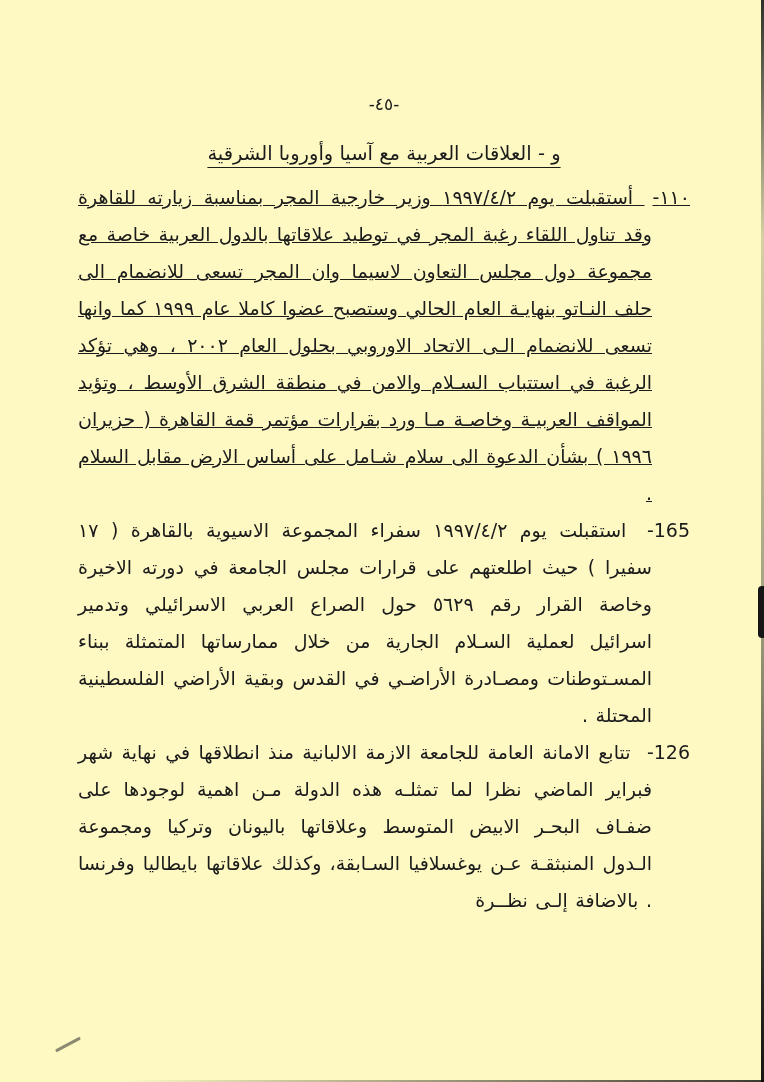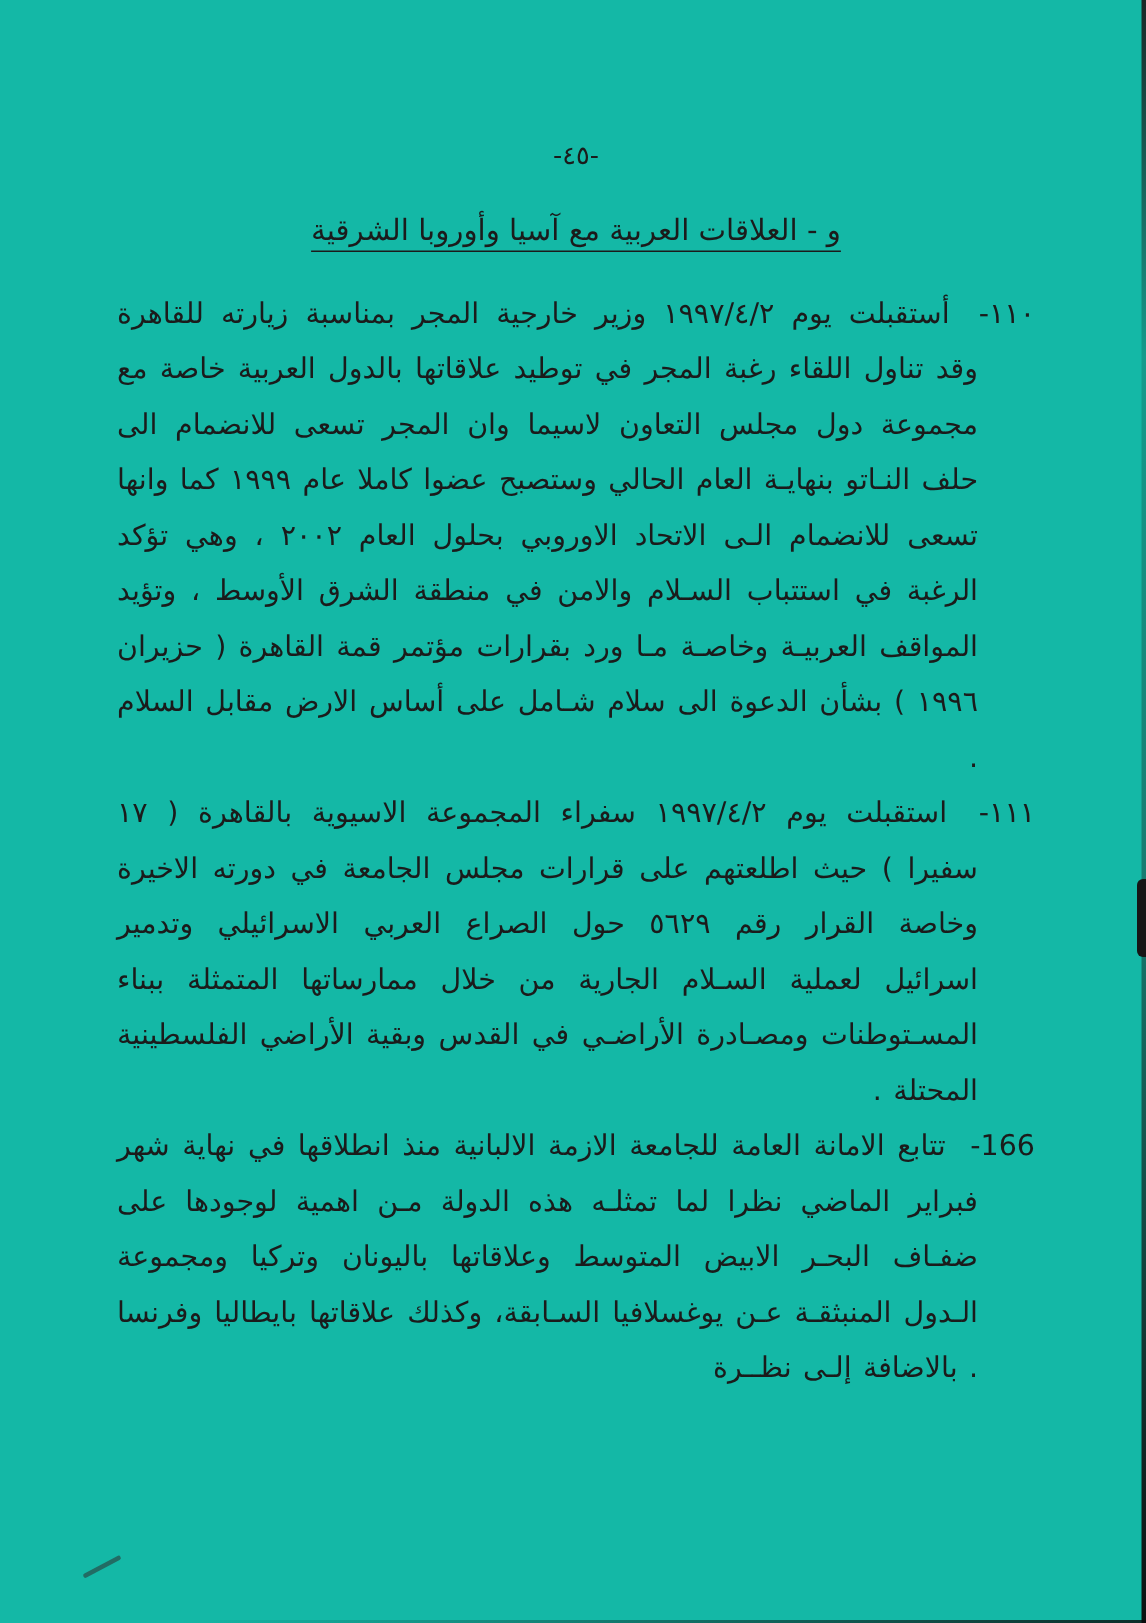--- a/index.html
+++ b/index.html
@@ -14,7 +14,7 @@
     position: relative;
     width: 764px;
     height: 1082px;
-    background: #14b8a6;
+    background: #fef9c3;
     direction: rtl;
     color: #1b1b1b;
     overflow: hidden;

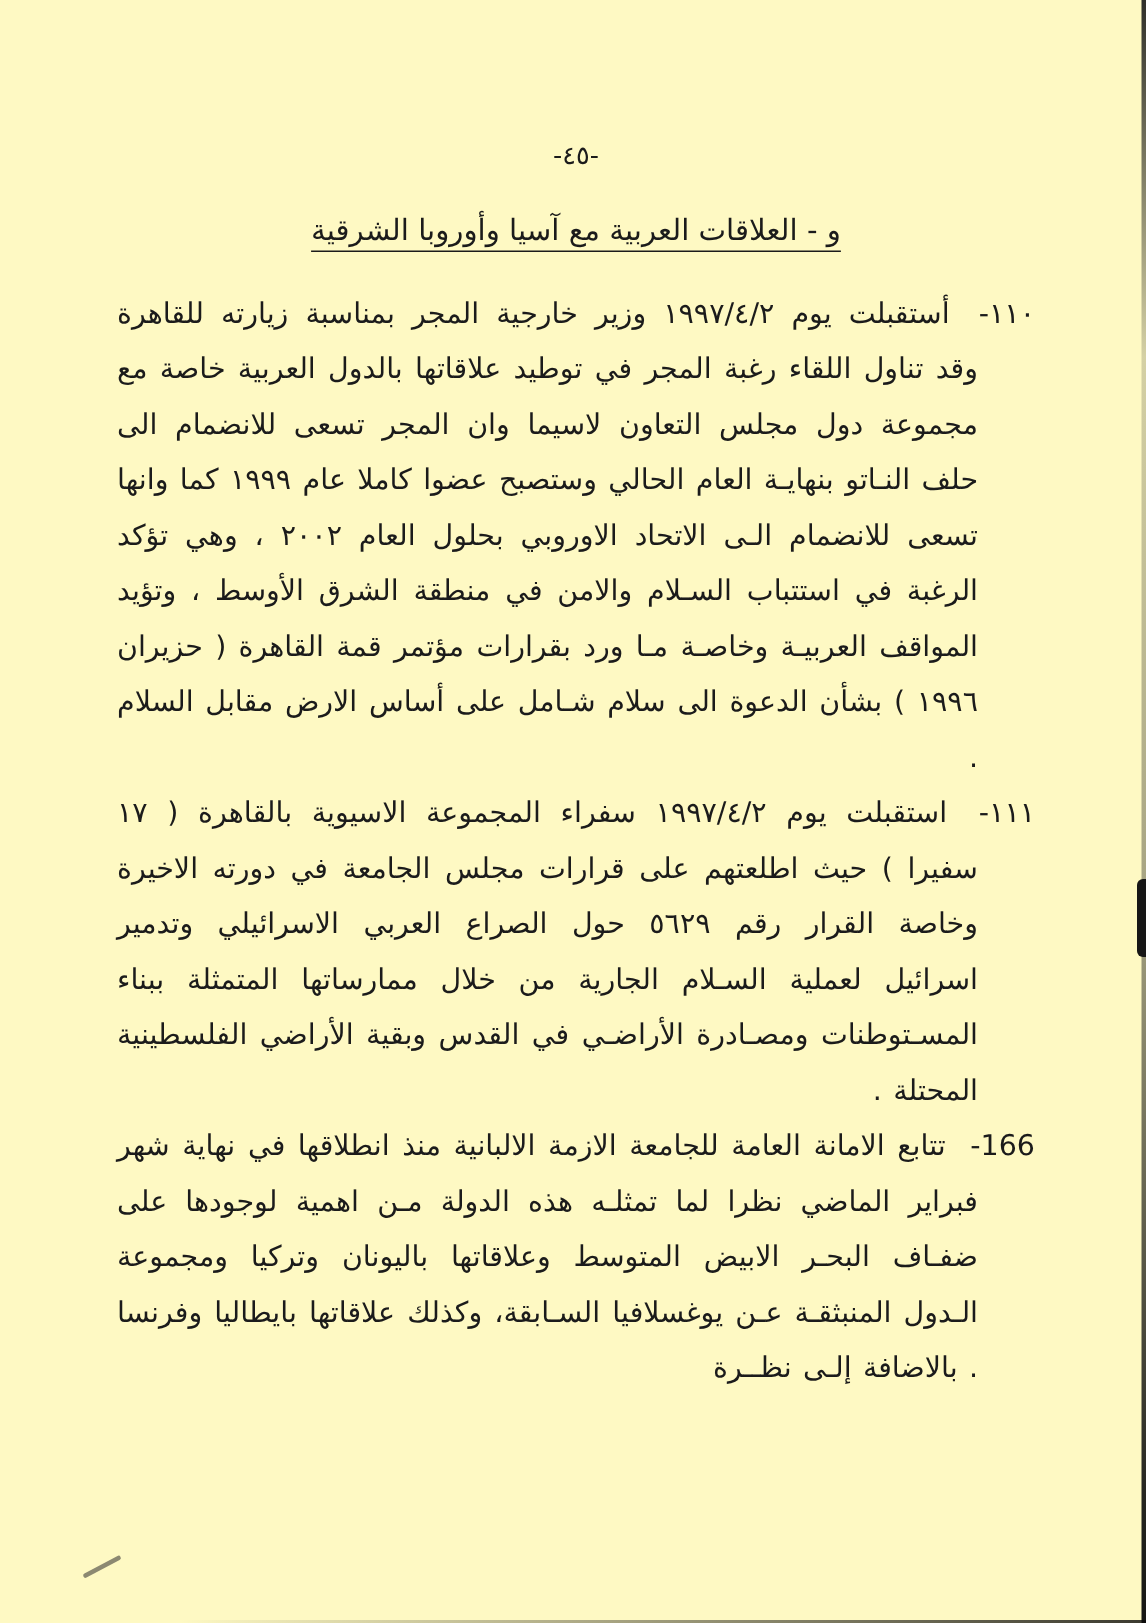--- a/index.html
+++ b/index.html
@@ -55,7 +55,7 @@
     text-indent: -38px;
     word-spacing: 1.5px;
   }
-  .item.first { margin-top: 26px; }
+  .item.first { margin-top: 14px; text-decoration: underline; }
   .num { margin-left: 8px; }
 
   

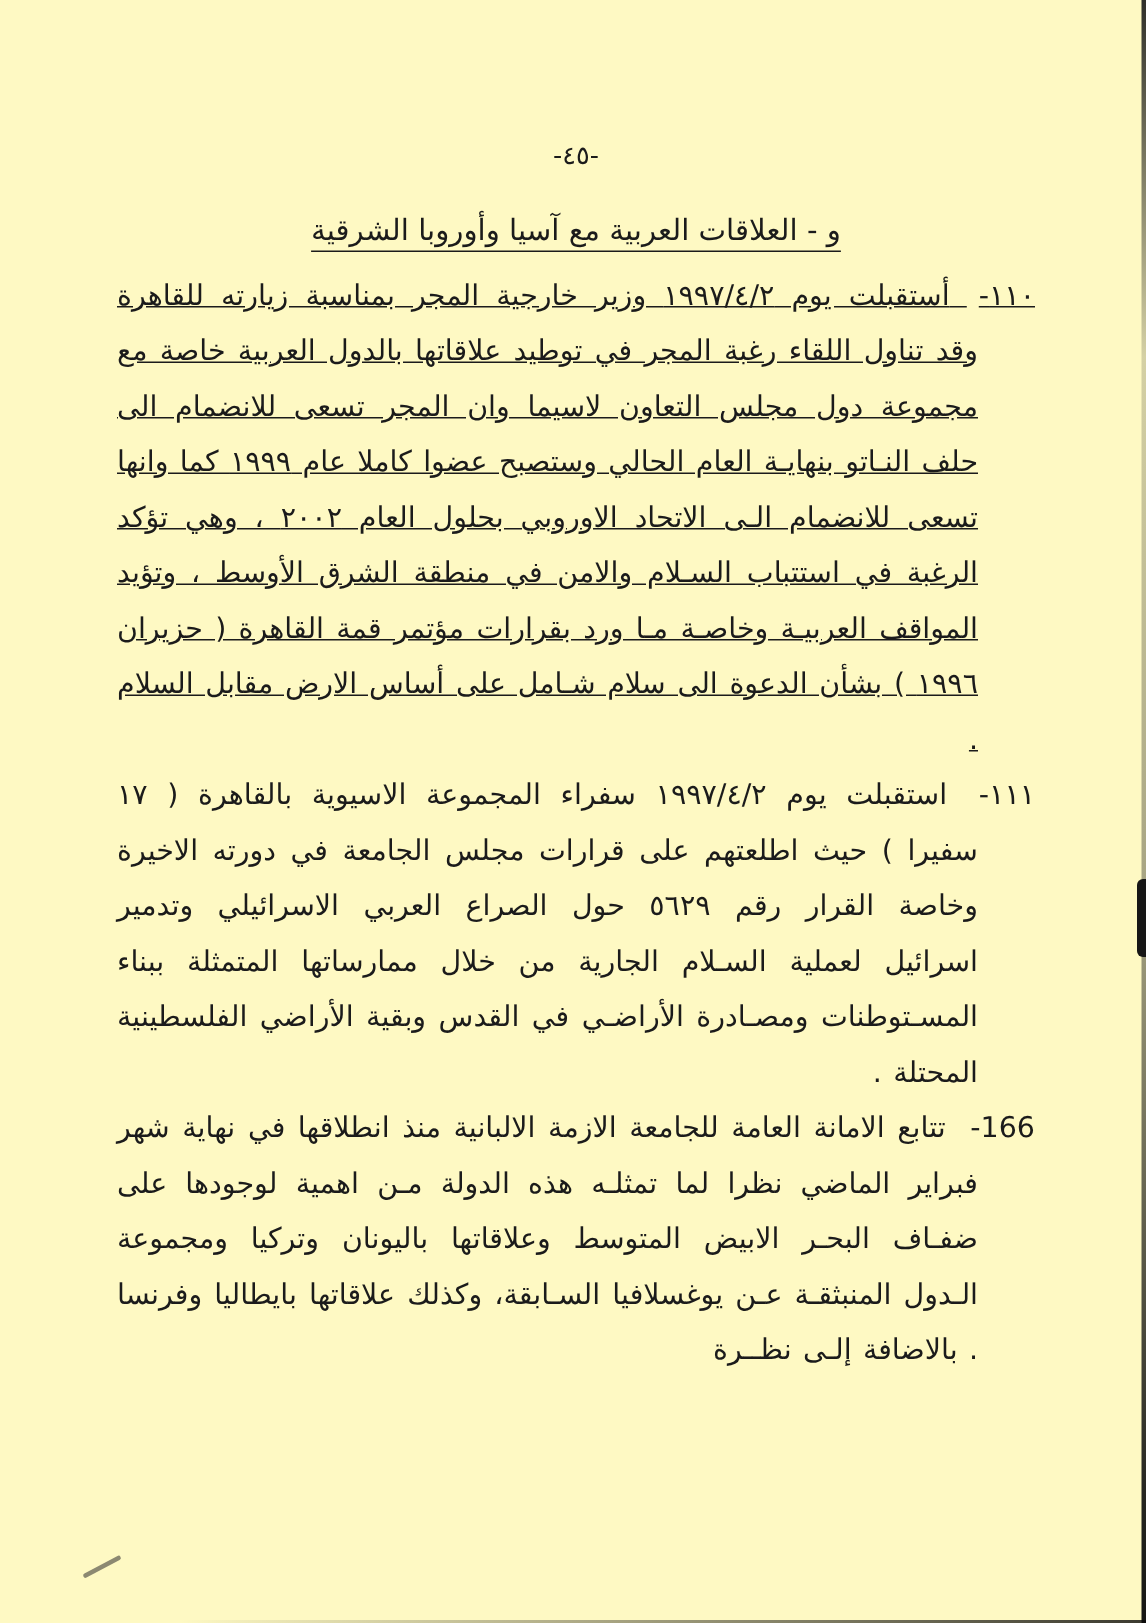--- a/index.html
+++ b/index.html
@@ -102,7 +102,7 @@
     </p>
 
     <p class="item">
-      <span class="num">١١١-</span>
+      <span class="num">165-</span>
       <span class="itext">استقبلت يوم ١٩٩٧/٤/٢ سفراء المجموعة الاسيوية بالقاهرة ( ١٧ سفيرا ) حيث اطلعتهم على قرارات مجلس الجامعة في دورته الاخيرة وخاصة القرار رقم ٥٦٢٩ حول الصراع العربي الاسرائيلي وتدمير اسرائيل لعملية السـلام الجارية من خلال ممارساتها المتمثلة ببناء المسـتوطنات ومصـادرة الأراضـي في القدس وبقية الأراضي الفلسطينية المحتلة .</span>
     </p>
 

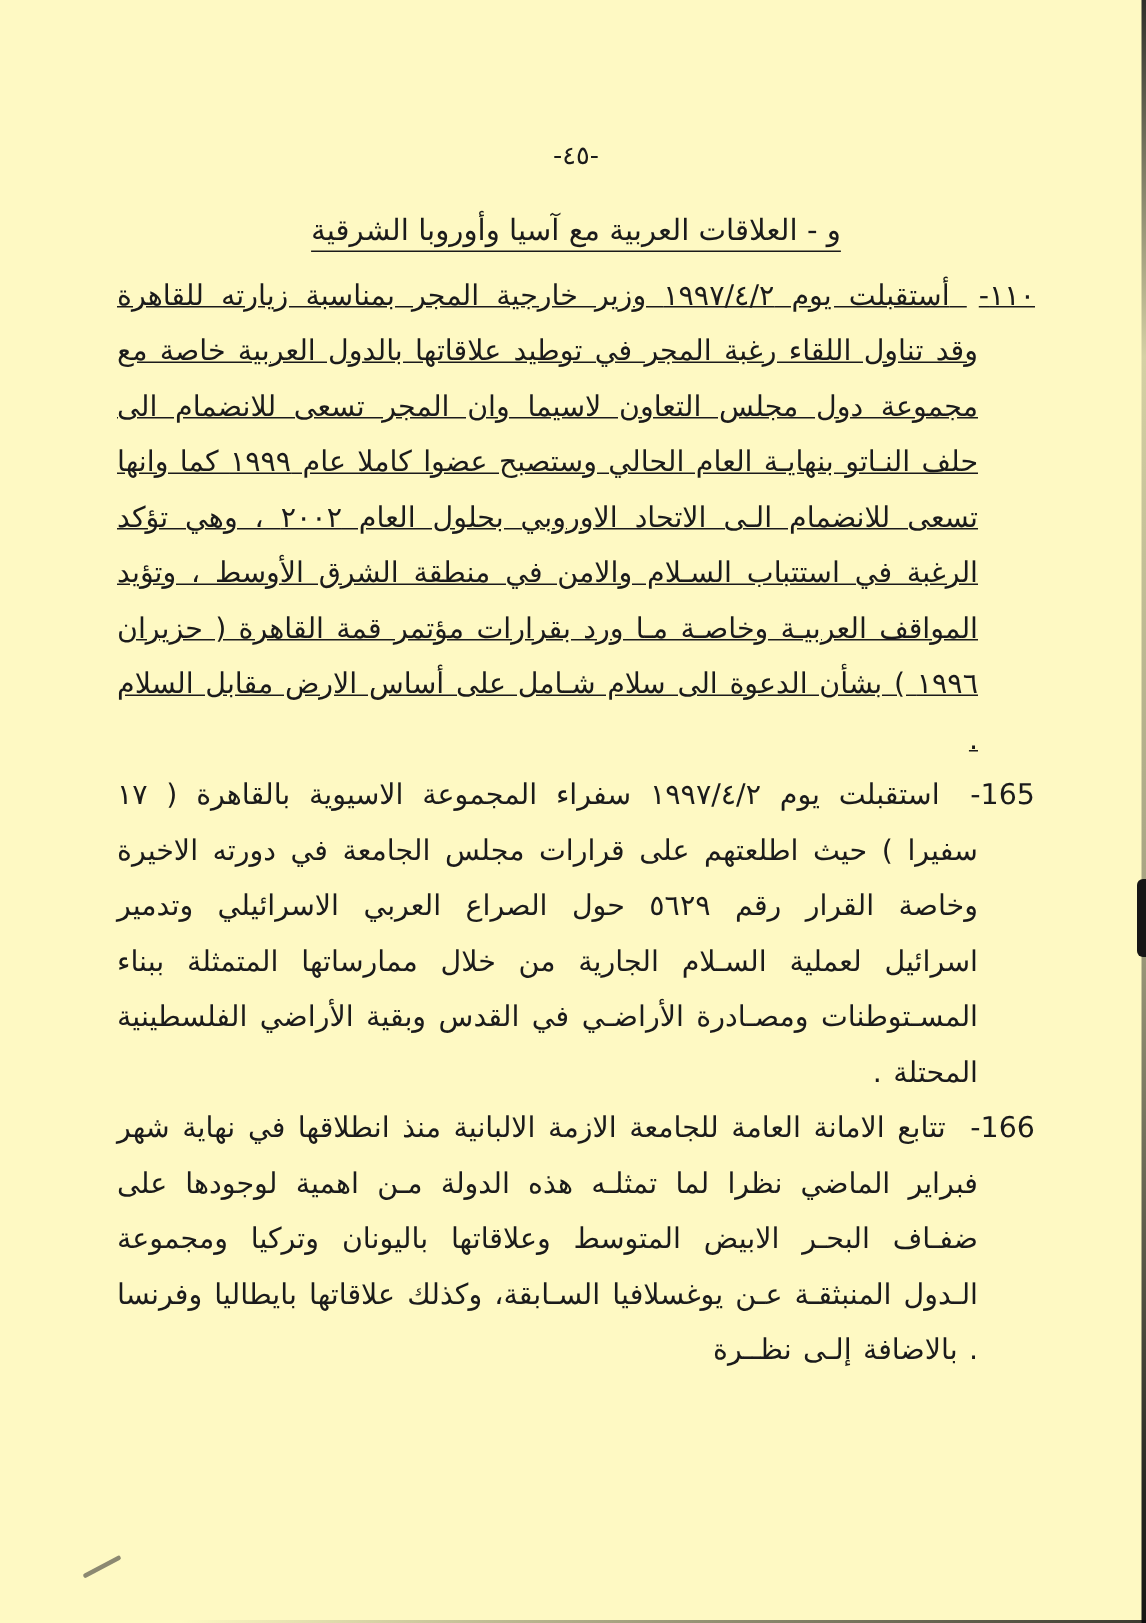--- a/index.html
+++ b/index.html
@@ -107,7 +107,7 @@
     </p>
 
     <p class="item">
-      <span class="num">166-</span>
+      <span class="num">126-</span>
       <span class="itext">تتابع الامانة العامة للجامعة الازمة الالبانية منذ انطلاقها في نهاية شهر فبراير الماضي نظرا لما تمثلـه هذه الدولة مـن اهمية لوجودها على ضفـاف البحـر الابيض المتوسط وعلاقاتها باليونان وتركيا ومجموعة الـدول المنبثقـة عـن يوغسلافيا السـابقة، وكذلك علاقاتها بايطاليا وفرنسا . بالاضافة إلـى نظــرة</span>
     </p>
 

